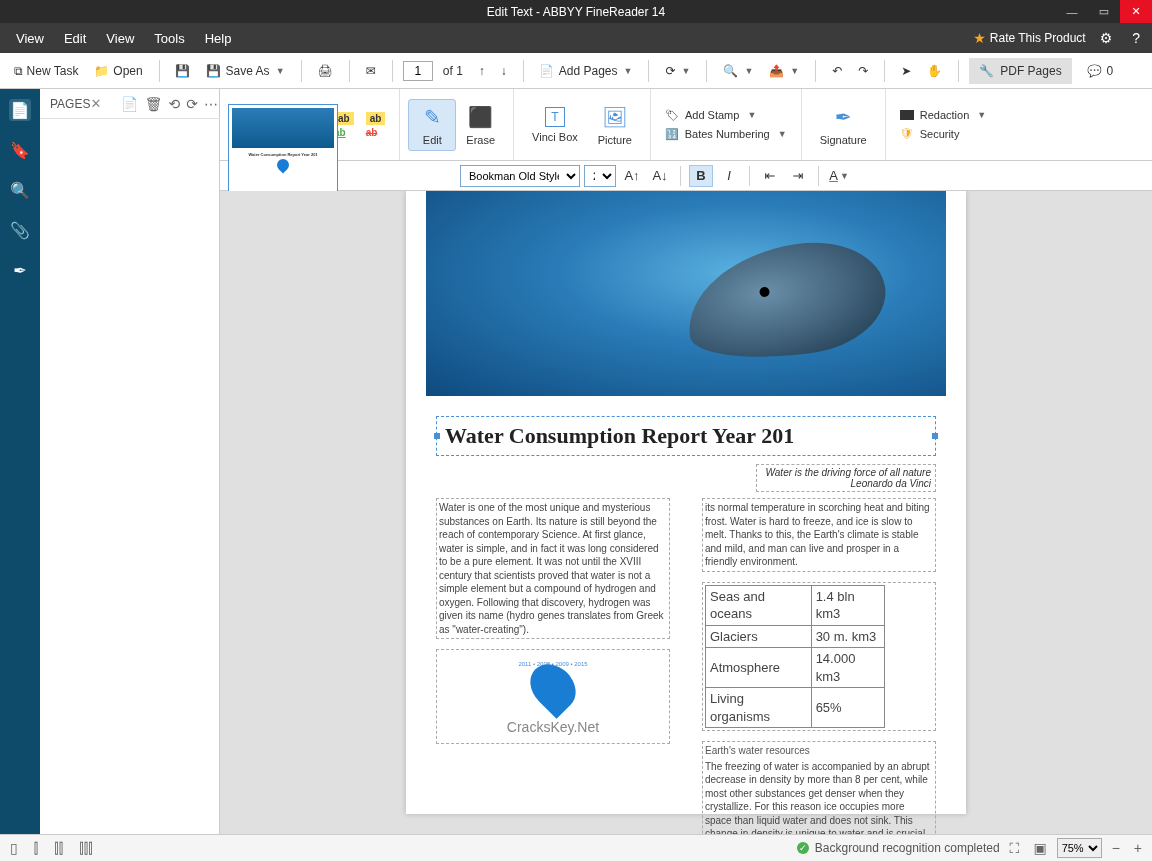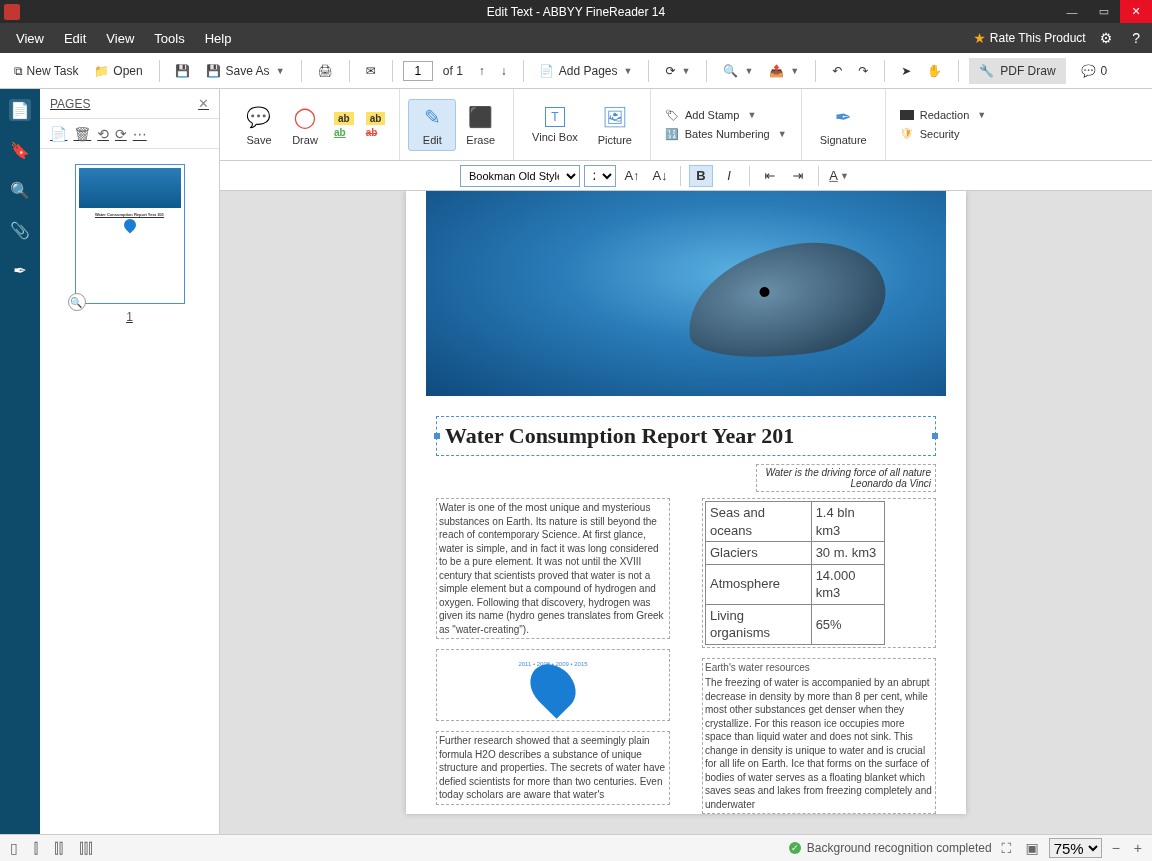--- a/index.html
+++ b/index.html
@@ -4,7 +4,7 @@
 <style>
 * { box-sizing: border-box; margin: 0; padding: 0; font-family: 'Segoe UI', Arial, sans-serif; }
 body { width: 1152px; height: 861px; overflow: hidden; background: #fff; font-size: 12px; color: #333; }
-.titlebar { height: 23px; background: #2b2b2b; display: flex; align-items: center; position: relative; }
+.titlebar { height: 23px; background: #2b2b2b; display: flex; align-items: center; position: relative; justify-content: flex-end; }
 .titlebar .app-icon { width: 16px; height: 16px; background: #c13830; margin: 0 4px; border-radius: 2px; }
 .titlebar .title { color: #fff; font-size: 12px; position: absolute; left: 50%; transform: translateX(-50%); }
 .titlebar .win-controls { position: absolute; right: 0; display: flex; height: 23px; }

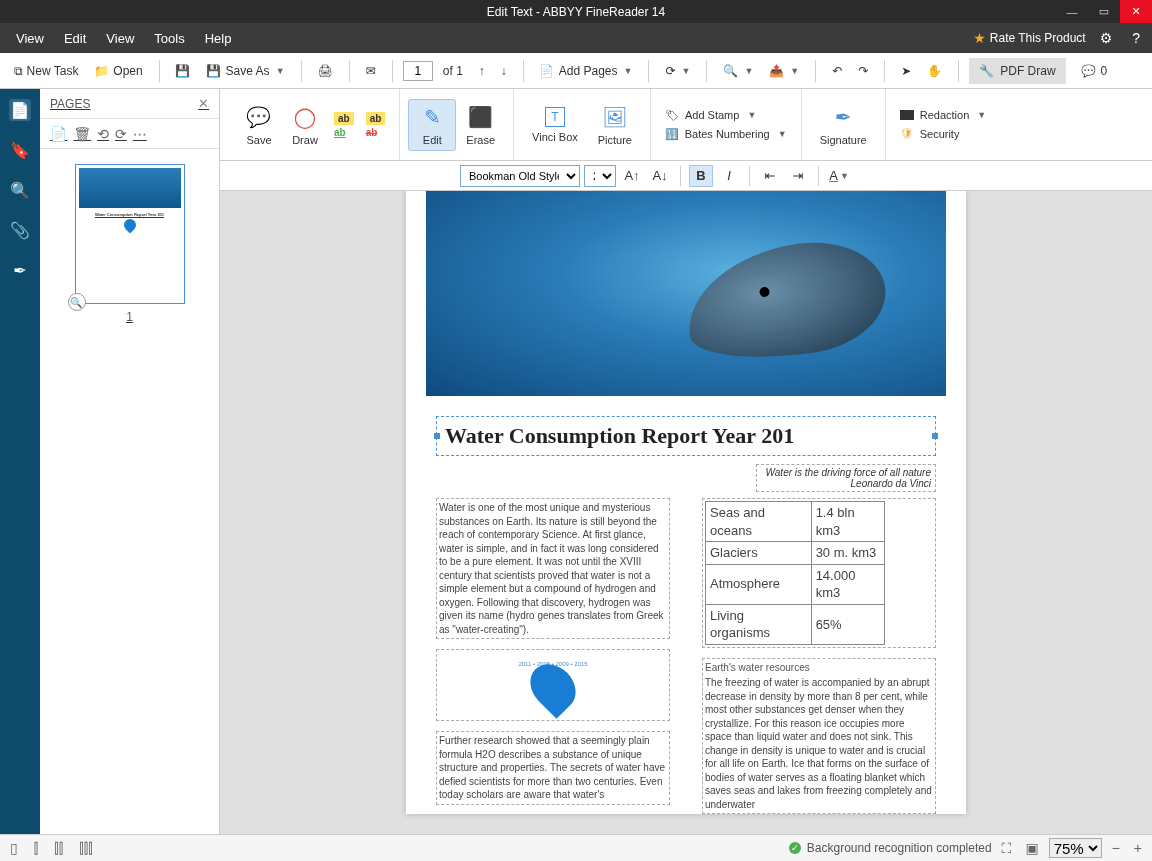--- a/index.html
+++ b/index.html
@@ -159,7 +159,7 @@
   <div class="tb-sep"></div>
   <div class="pdf-tools-btn">
     <span>🔧</span>
-    <span>PDF Draw</span>
+    <span>PDF Pages</span>
   </div>
   <div class="tb-btn" style="margin-left:6px;">
     <span>💬</span>

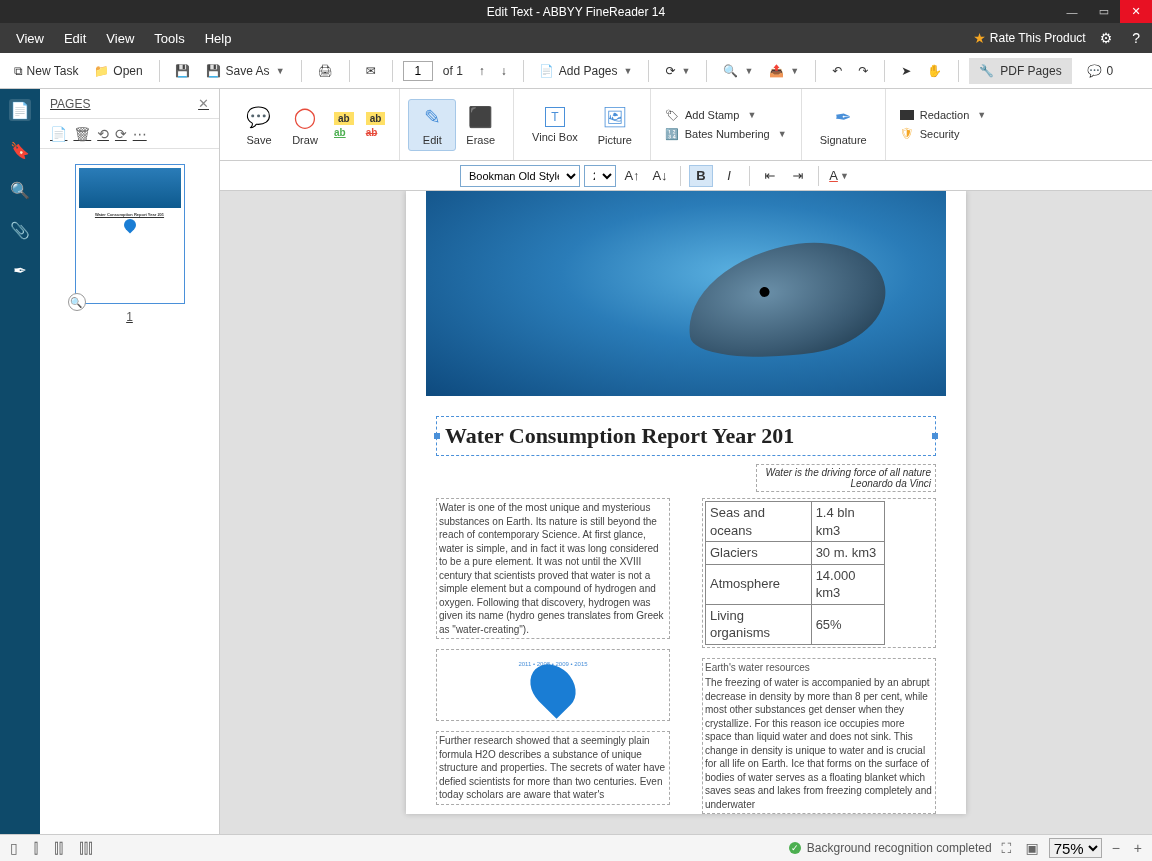--- a/index.html
+++ b/index.html
@@ -26,7 +26,7 @@
 .left-rail { width: 40px; background: #0e4a6a; display: flex; flex-direction: column; align-items: center; padding-top: 10px; gap: 18px; }
 .rail-icon { width: 22px; height: 22px; color: #fff; display: flex; align-items: center; justify-content: center; font-size: 16px; cursor: pointer; }
 .rail-icon.active { background: rgba(255,255,255,0.15); border-radius: 3px; }
-.pages-panel { width: 180px; background: #fff; border-right: 1px solid #ccc; display: flex; flex-direction: column; text-decoration: underline; }
+.pages-panel { width: 180px; background: #fff; border-right: 1px solid #ccc; display: flex; flex-direction: row; }
 .pages-hdr { height: 30px; display: flex; align-items: center; padding: 0 10px; font-size: 12px; color: #555; border-bottom: 1px solid #e0e0e0; }
 .pages-hdr .close-x { margin-left: auto; color: #888; cursor: pointer; font-size: 13px; }
 .pages-tools { height: 30px; display: flex; align-items: center; gap: 6px; padding: 0 10px; border-bottom: 1px solid #e0e0e0; }

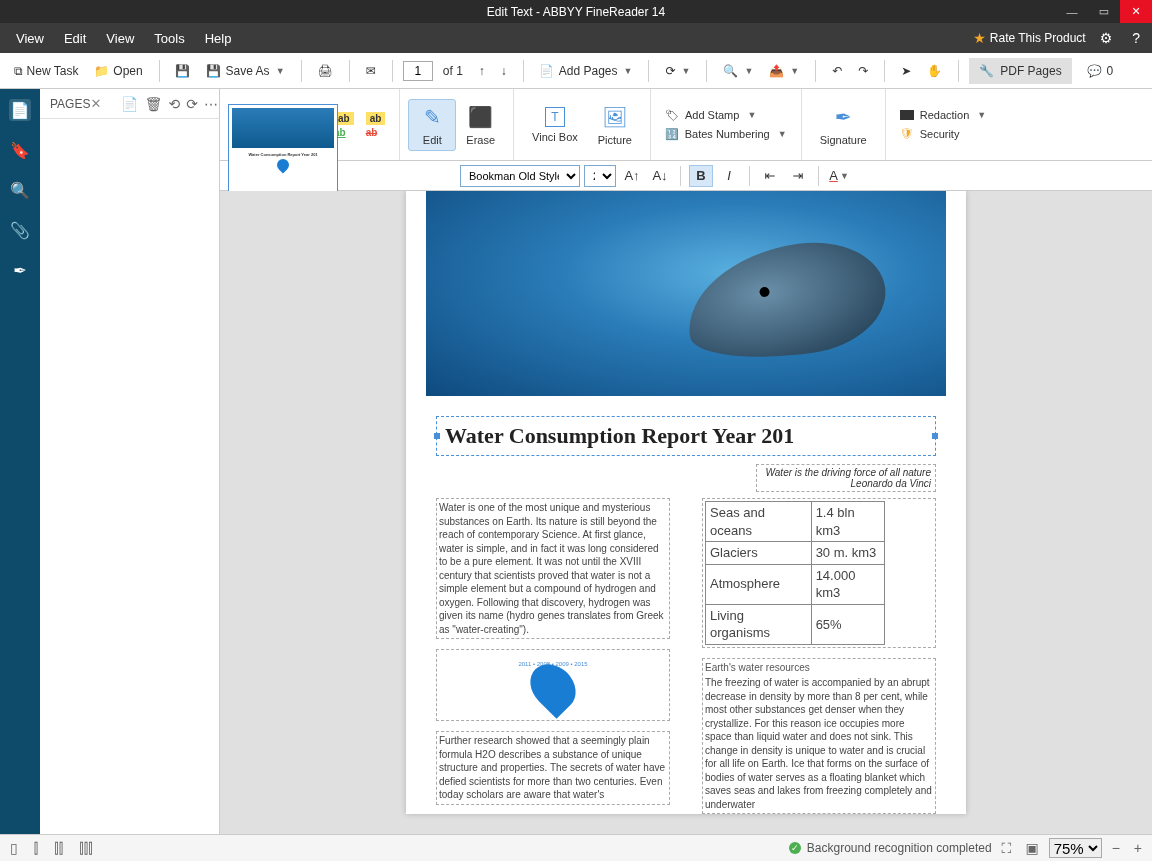--- a/index.html
+++ b/index.html
@@ -334,6 +334,9 @@
           </div>
           <div class="col">
             <div class="dash" style="padding:2px;">
+              <span>its normal temperature in scorching heat and biting frost. Water is hard to freeze, and ice is slow to melt. Thanks to this, the Earth's climate is stable and mild, and man can live and prosper in a friendly environment.</span>
+            </div>
+            <div class="dash" style="padding:2px;">
               <table class="data-tbl">
                 <tbody>
                     <tr>

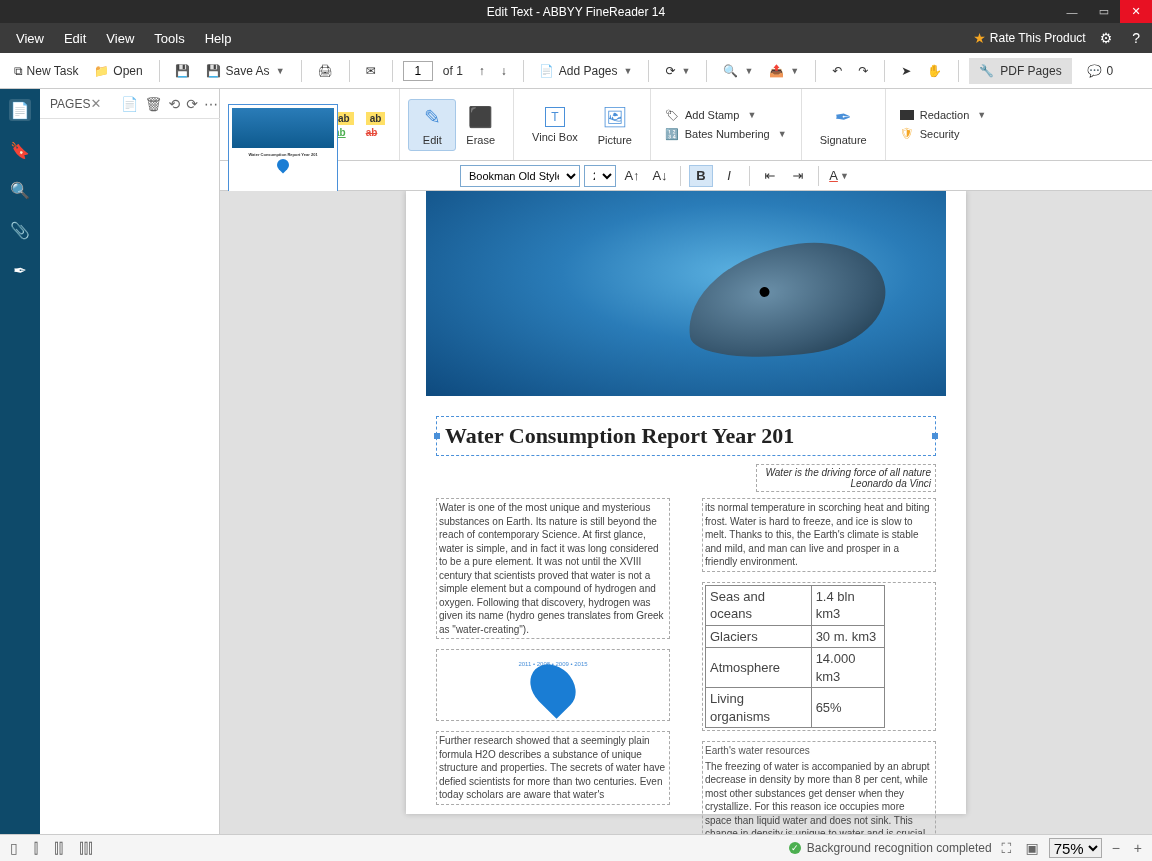--- a/index.html
+++ b/index.html
@@ -327,6 +327,7 @@
             <div class="mini-chart dash">
               <div class="chart-lines">2011 • 2008 • 2009 • 2015</div>
               <div class="drop-big"></div>
+              <div class="watermark">CracksKey.Net</div>
             </div>
             <div class="dash" style="padding:2px;">
               <span>Further research showed that a seemingly plain formula H2O describes a substance of unique structure and properties. The secrets of water have defied scientists for more than two centuries. Even today scholars are aware that water's</span>

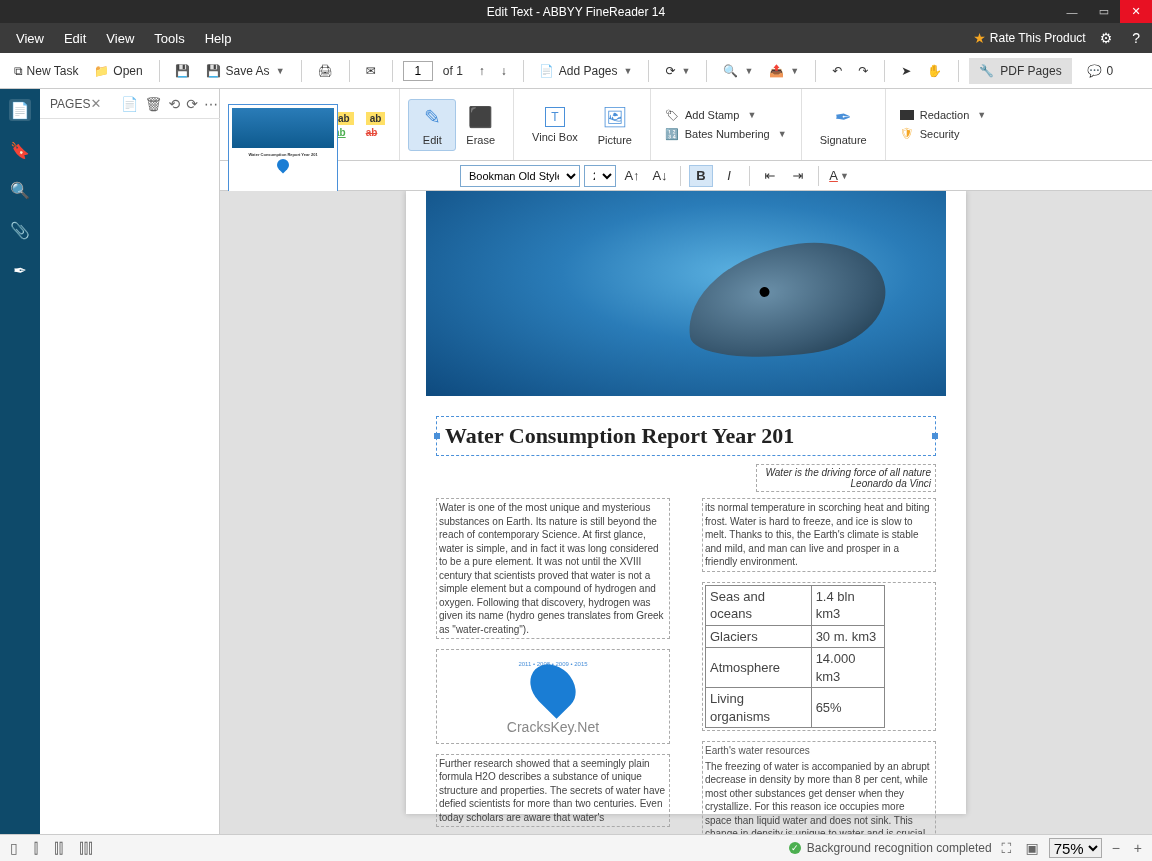--- a/index.html
+++ b/index.html
@@ -329,9 +329,6 @@
               <div class="drop-big"></div>
               <div class="watermark">CracksKey.Net</div>
             </div>
-            <div class="dash" style="padding:2px;">
-              <span>Further research showed that a seemingly plain formula H2O describes a substance of unique structure and properties. The secrets of water have defied scientists for more than two centuries. Even today scholars are aware that water's</span>
-            </div>
           </div>
           <div class="col">
             <div class="dash" style="padding:2px;">

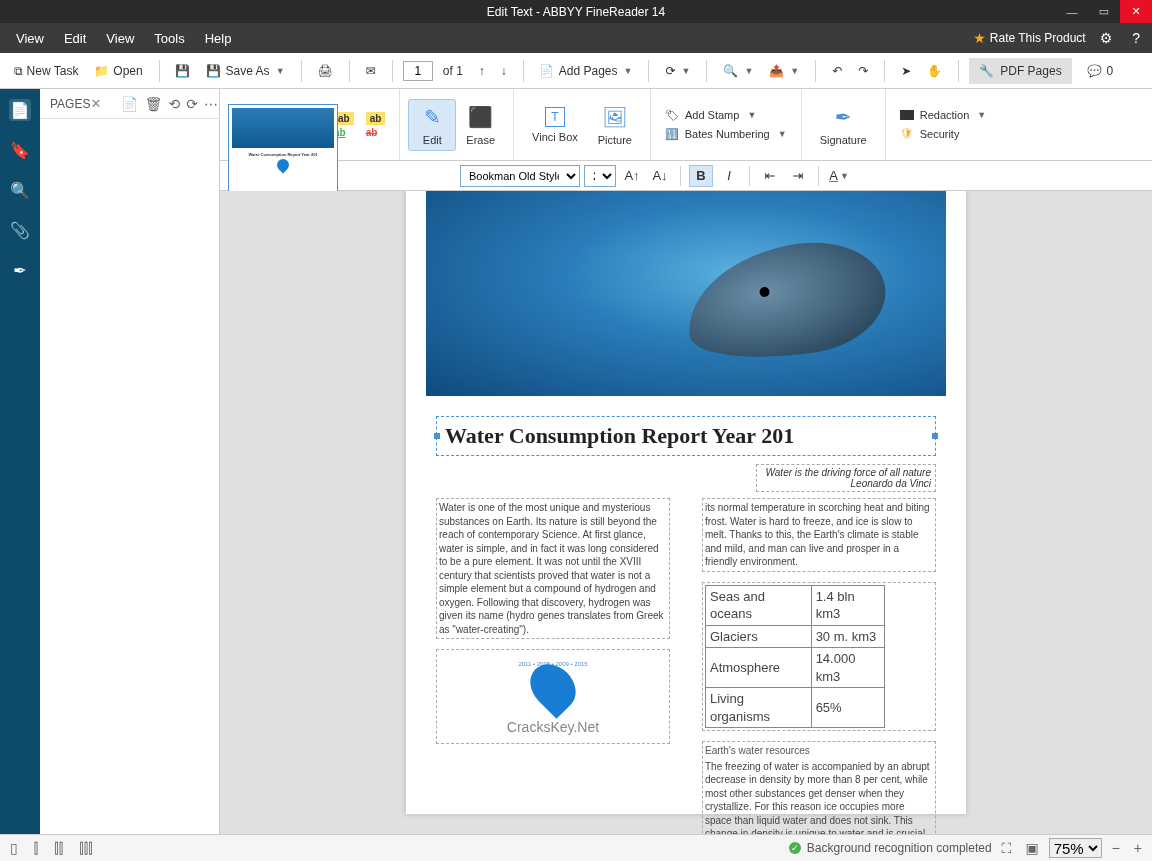--- a/index.html
+++ b/index.html
@@ -77,7 +77,7 @@
 .sb-icon { font-size: 14px; color: #666; padding: 0 4px; cursor: pointer; }
 .sb-status { margin-left: auto; display: flex; align-items: center; gap: 6px; }
 .sb-check { width: 12px; height: 12px; border-radius: 50%; background: #4caf50; color: #fff; font-size: 9px; display: flex; align-items: center; justify-content: center; }
-.zoom-sel { height: 20px; border: 1px solid #aaa; font-size: 15px; }
+.zoom-sel { height: 20px; border: 1px solid #aaa; font-size: 11px; }
 </style>
 </head>
 <body>

